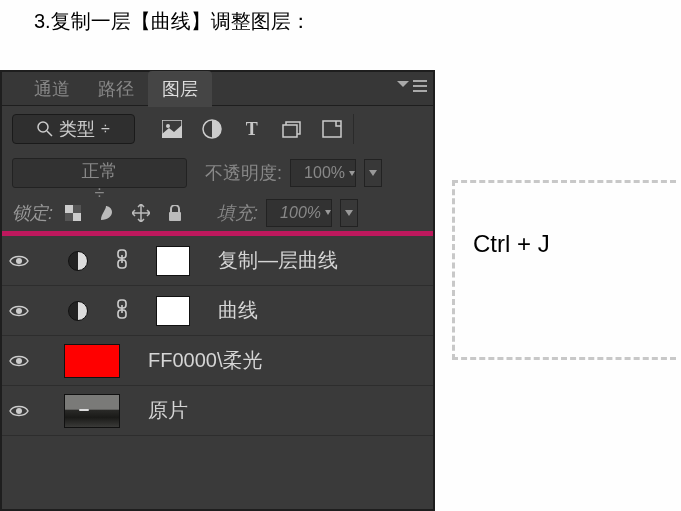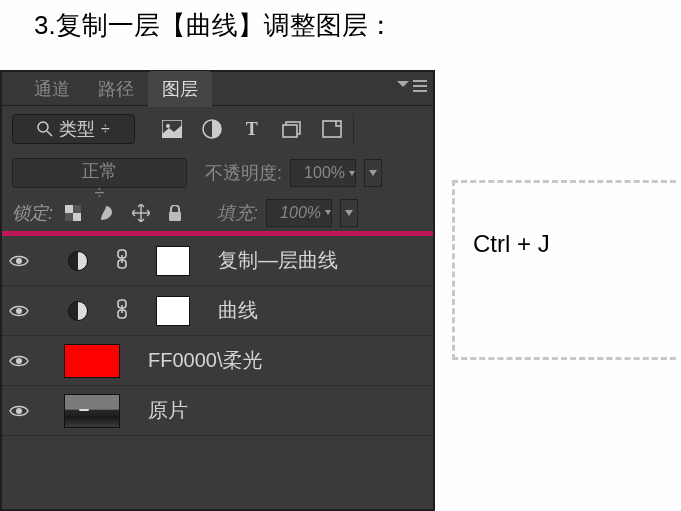--- a/index.html
+++ b/index.html
@@ -14,7 +14,7 @@
     position: absolute;
     top: 8px;
     left: 34px;
-    font-size: 26px;
+    font-size: 20px;
     color: #000;
     font-weight: 500;
   }

